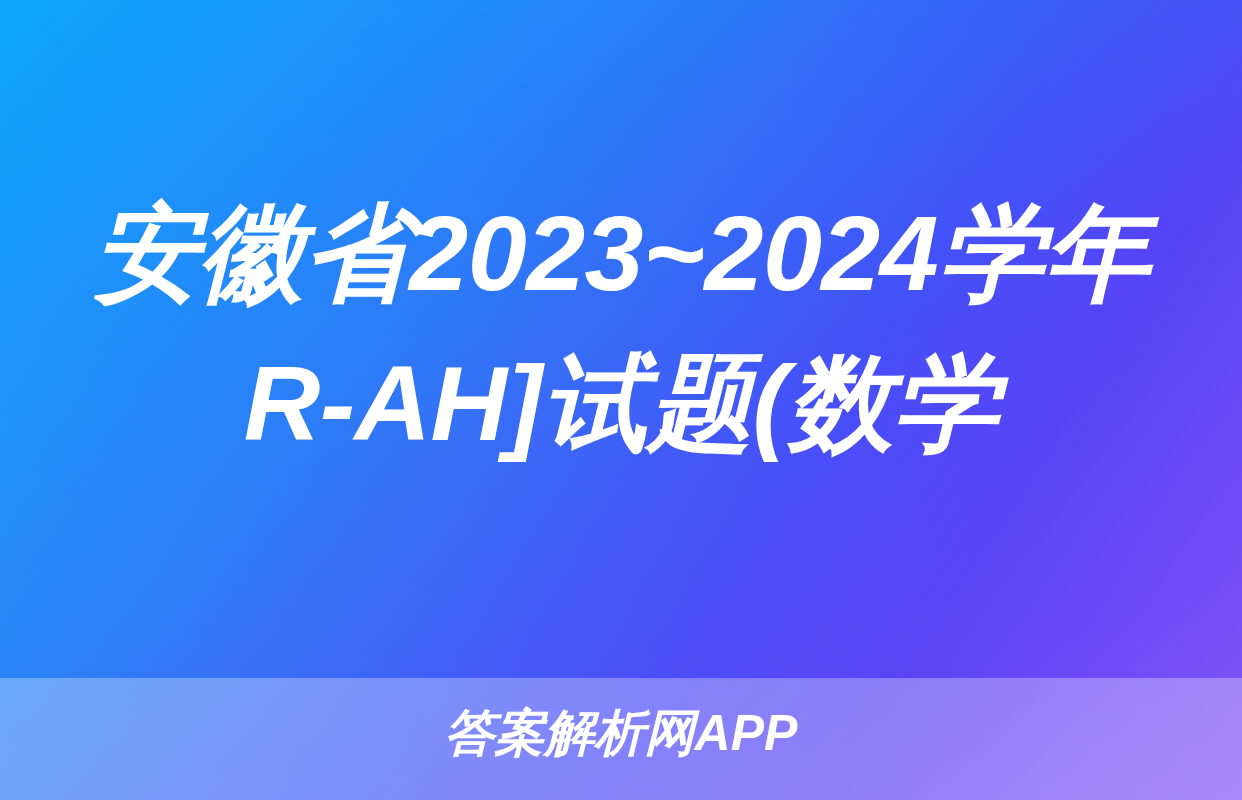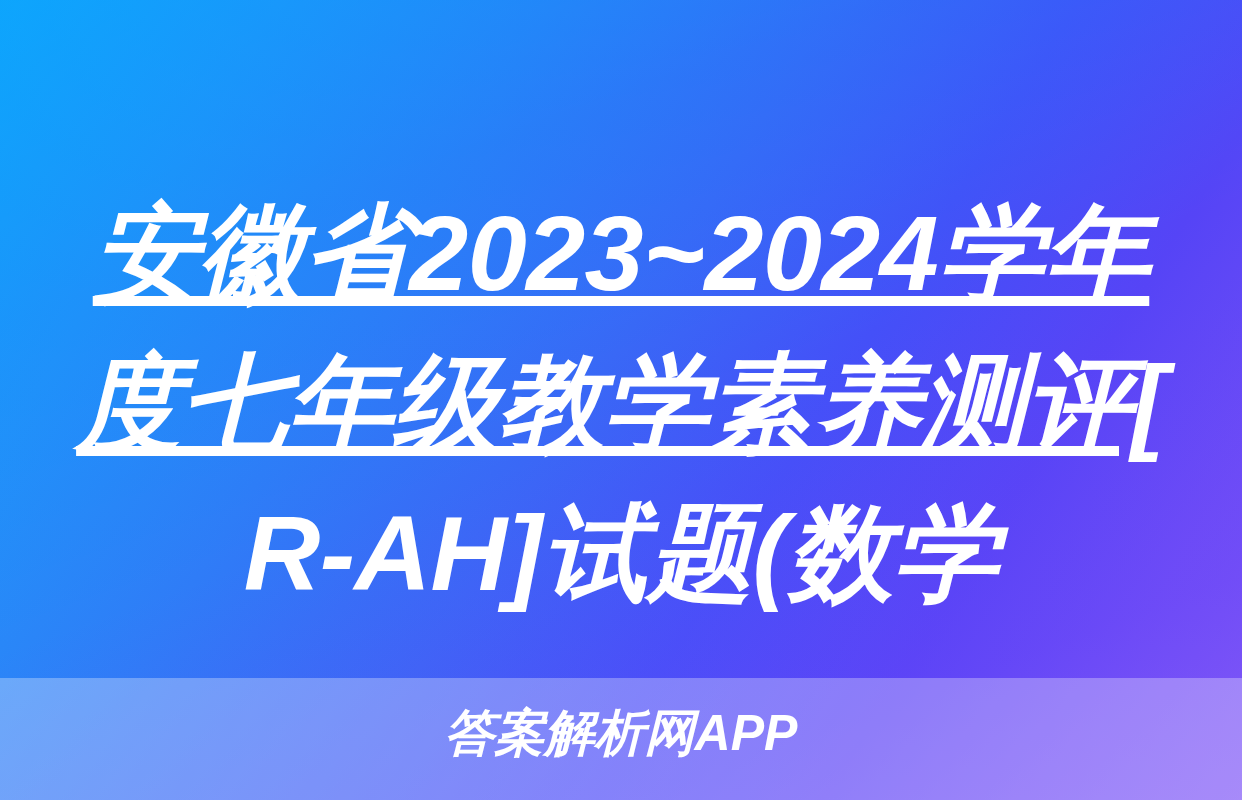--- a/index.html
+++ b/index.html
@@ -80,7 +80,6 @@
   .title-line.l1,
   .title-line.l2 {
     text-align: center;
-    text-decoration: underline;
   }
 
   .title-line.l3 {

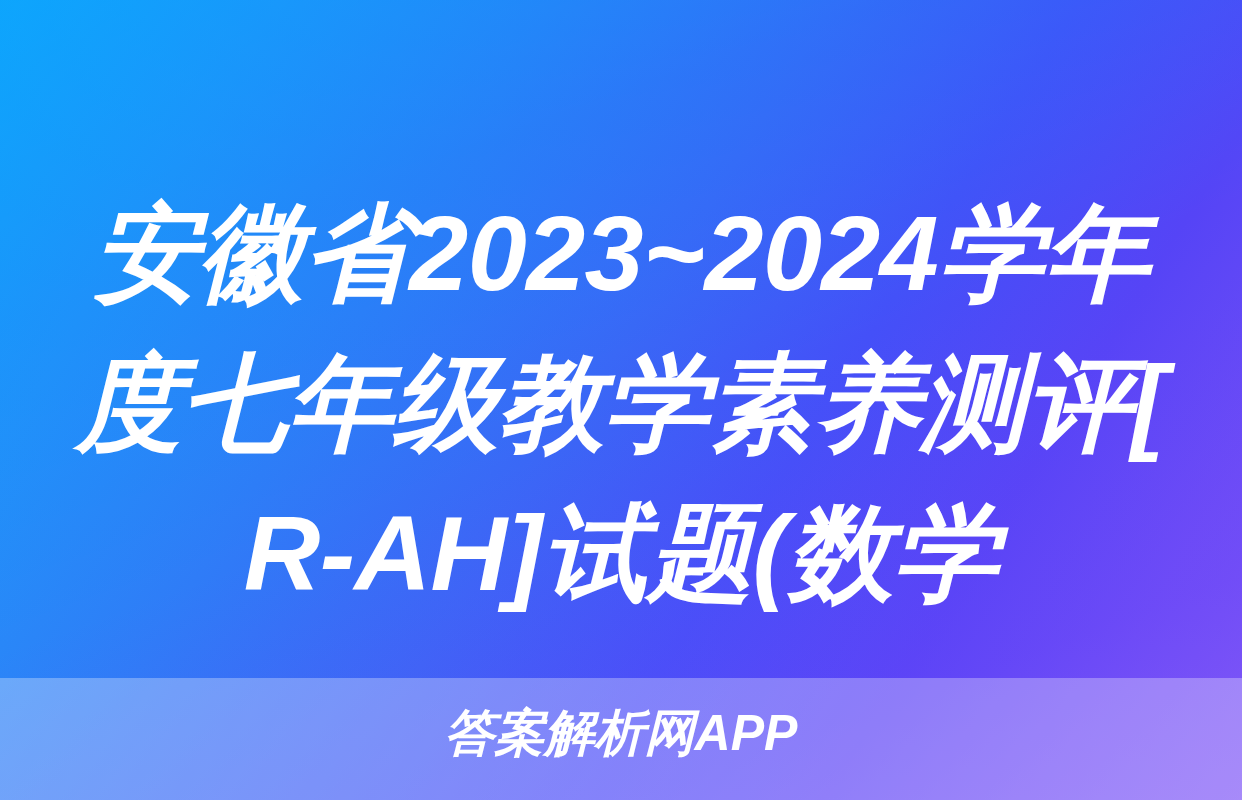--- a/index.html
+++ b/index.html
@@ -112,7 +112,6 @@
 
   <div class="title-block">
     <span class="title-line l1">安徽省2023~2024学年</span>
-    <span class="title-line l2">度七年级教学素养测评[</span>
     <span class="title-line l3">R-AH]试题(数学</span>
   </div>
 

